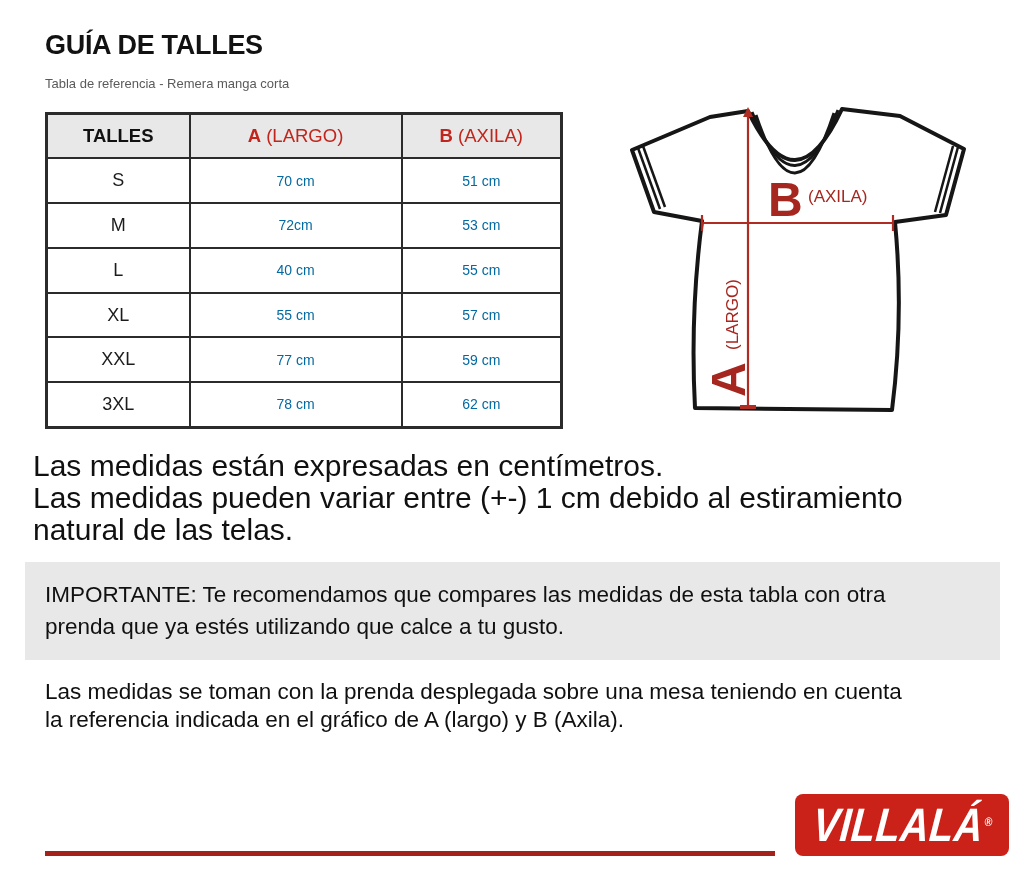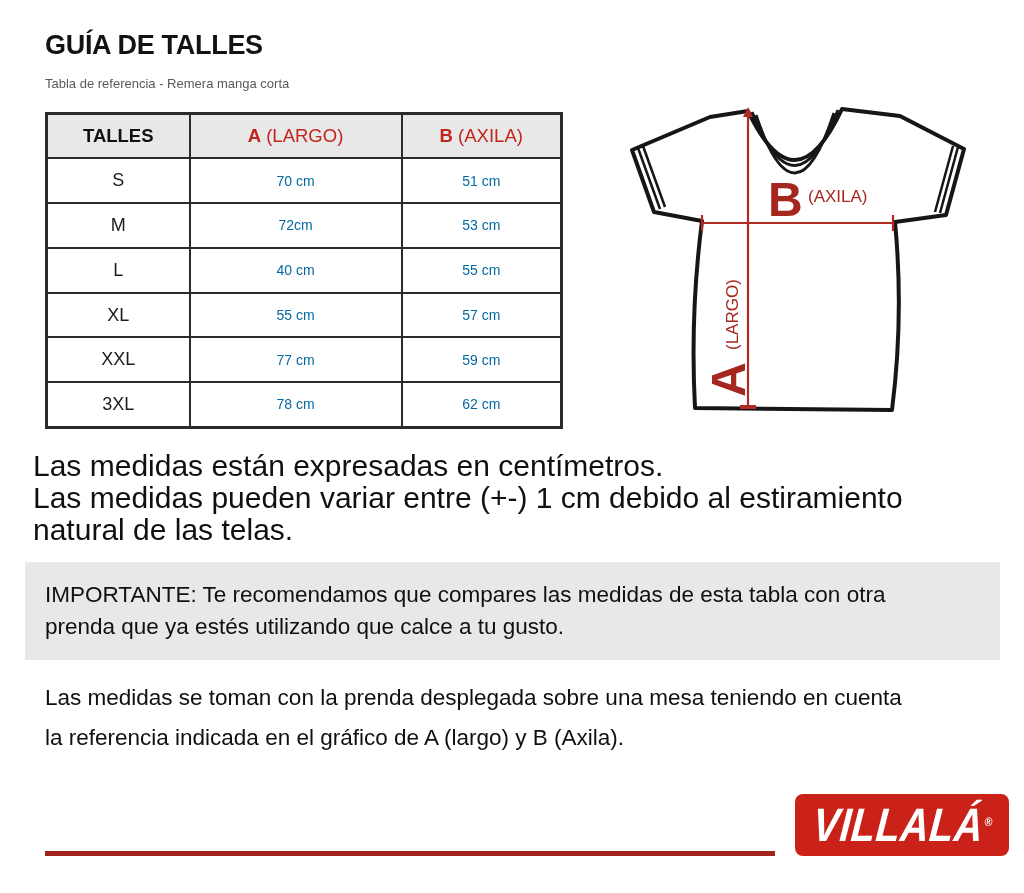--- a/index.html
+++ b/index.html
@@ -60,7 +60,7 @@
   }
   .note2 {
     position: absolute; left: 45px; top: 678px; width: 880px;
-    font-size: 22.5px; line-height: 40px; color: #101010;
+    font-size: 22.5px; line-height: 28px; color: #101010;
   }
   
   .footer-rule {

